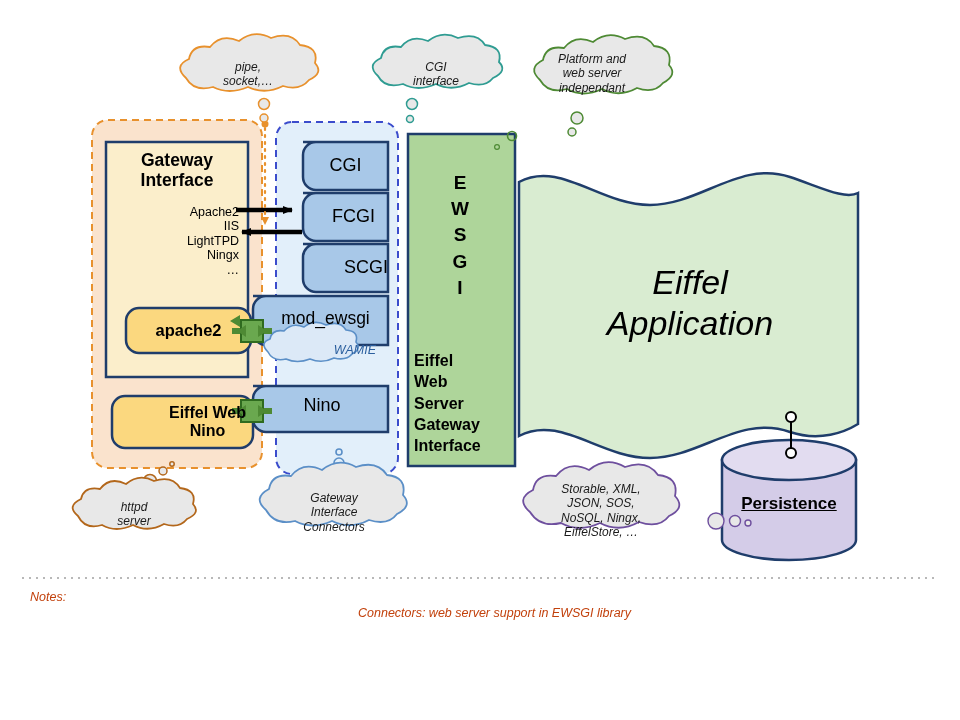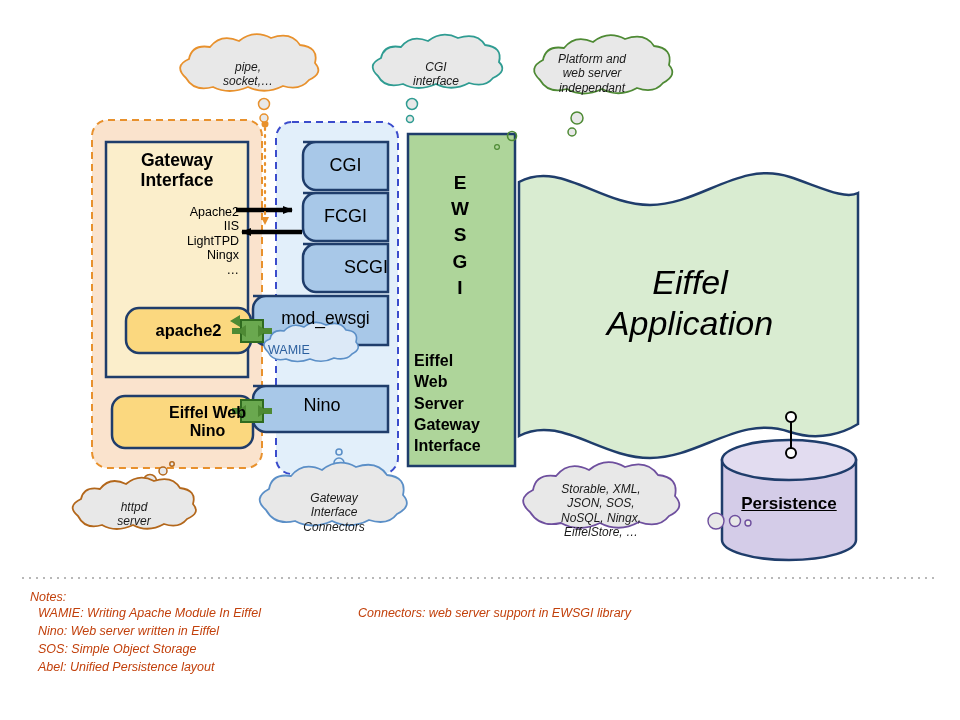--- a/index.html
+++ b/index.html
@@ -241,7 +241,7 @@
 Nino</div>
 
   <div class="lbl ctr" style="left:303px;top:155px;width:85px;font-size:18px;">CGI</div>
-  <div class="lbl ctr" style="left:303px;top:206px;width:85px;font-size:18px;">FCGI</div>
+  <div class="lbl ctr" style="left:303px;top:206px;width:85px;font-size:18px;padding-left:8px;">FCGI</div>
   <div class="lbl ctr" style="left:303px;top:257px;width:85px;font-size:18px;text-align:right;">SCGI</div>
   <div class="lbl ctr" style="left:263px;top:308px;width:125px;font-size:17.5px;">mod_ewsgi</div>
   <div class="lbl ctr" style="left:256px;top:395px;width:132px;font-size:18px;">Nino</div>

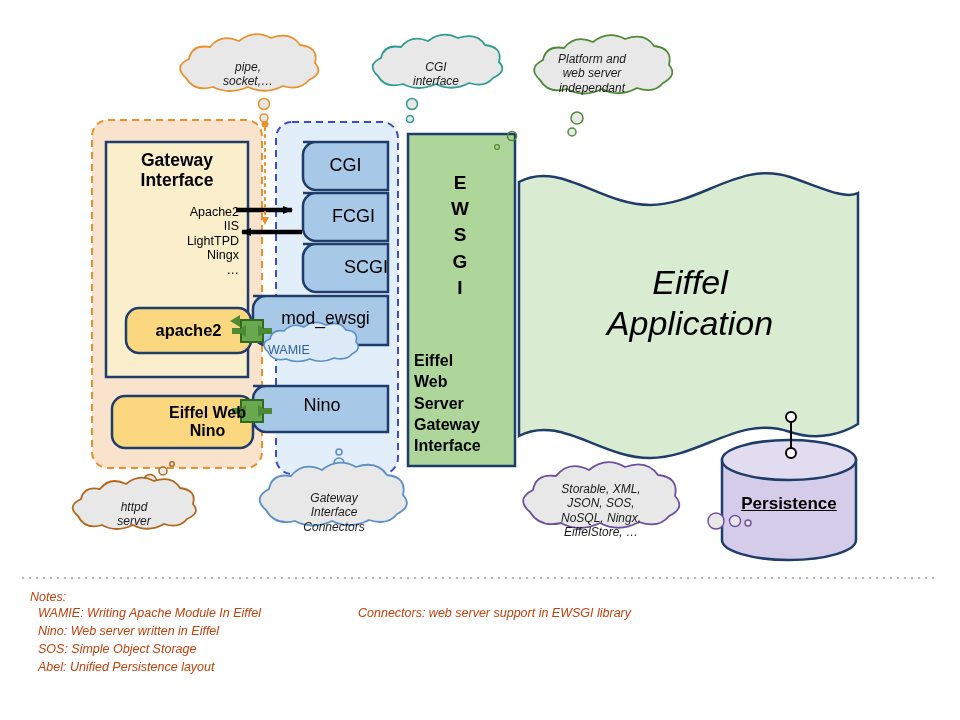--- a/index.html
+++ b/index.html
@@ -224,7 +224,7 @@
 NoSQL, Ningx,
 EiffelStore, …</div>
 
-  <div class="lbl" style="left:268px;top:343px;width:108px;text-align:left;font-size:12.5px;color:#2b5f9e;">WAMIE</div>
+  <div class="lbl" style="left:268px;top:343px;width:108px;text-align:right;font-style:italic;font-size:12.5px;color:#2b5f9e;">WAMIE</div>
 
   <div class="lbl ctr" style="left:108px;top:150px;width:138px;font-size:17.5px;font-weight:bold;">Gateway
 Interface</div>

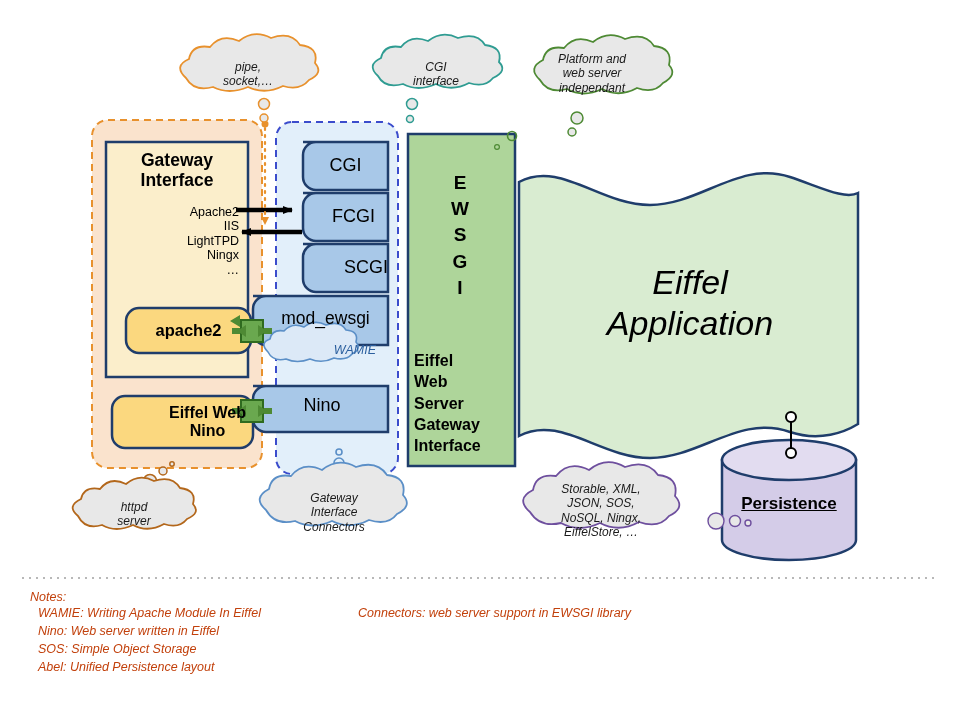--- a/index.html
+++ b/index.html
@@ -264,10 +264,6 @@
   <div class="lbl ctr" style="left:722px;top:494px;width:134px;font-size:17px;font-weight:bold;text-decoration:underline;">Persistence</div>
 
   <div class="lbl notes" style="left:30px;top:588px;">Notes:</div>
-  <div class="lbl notes" style="left:38px;top:604px;" id="notes-left">WAMIE: Writing Apache Module In Eiffel
-Nino: Web server written in Eiffel
-SOS: Simple Object Storage
-Abel: Unified Persistence layout</div>
   <div class="lbl notes" style="left:358px;top:604px;" id="notes-right">Connectors: web server support in EWSGI library</div>
 
 </div>

